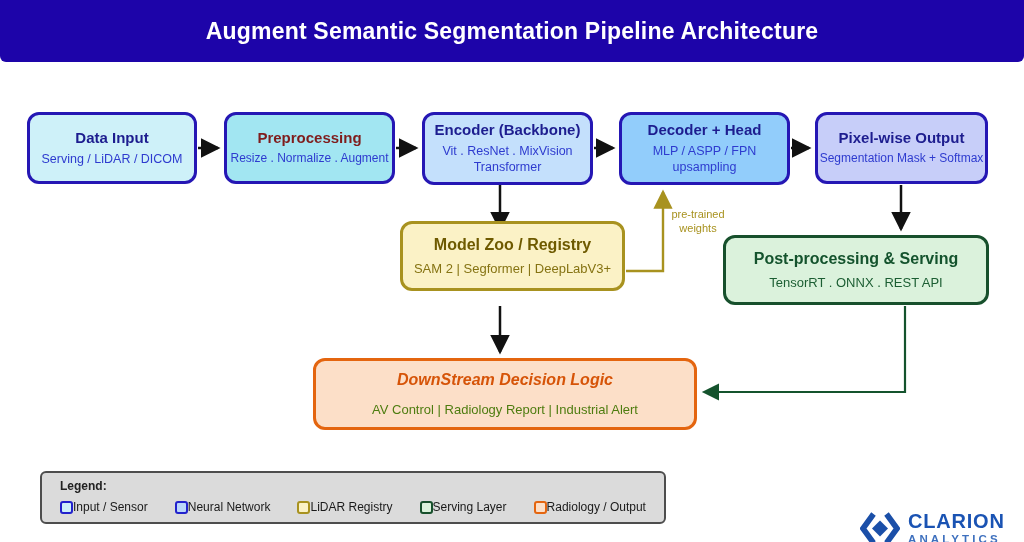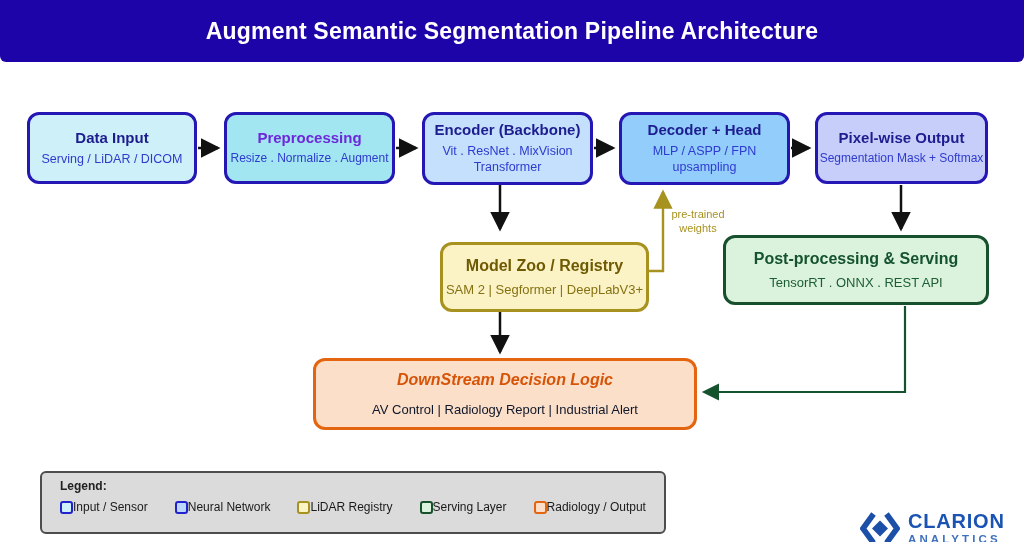--- a/index.html
+++ b/index.html
@@ -93,7 +93,7 @@
   </div>
 
   <div class="node" style="left: 224px; top: 112px; width: 171px; height: 72px; background-color: rgb(162, 230, 242); border-color: rgb(37, 23, 180);">
-    <div class="title" style="color: #6d28d9;">Preprocessing</div>
+    <div class="title" style="color: #7f1d1d;">Preprocessing</div>
     <div class="subtitle nowrap" style="font-size: 12px; color: rgb(46, 59, 207);">Resize . Normalize . Augment</div>
   </div>
 

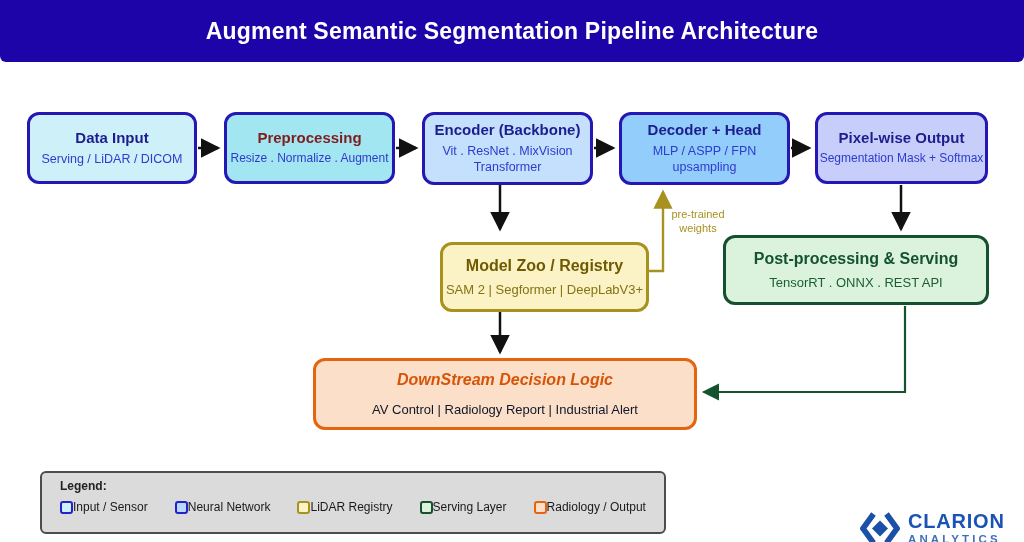--- a/index.html
+++ b/index.html
@@ -117,7 +117,7 @@
     <div>weights</div>
   </div>
 
-  <div class="node big" style="left: 400px; top: 242px; width: 209px; height: 70px; background-color: rgb(251, 242, 198); border-color: rgb(168, 146, 31); margin-left: 40px;">
+  <div class="node big" style="left: 400px; top: 221px; width: 225px; height: 70px; background-color: rgb(251, 242, 198); border-color: rgb(168, 146, 31);">
     <div class="title" style="color: rgb(110, 90, 0);">Model Zoo / Registry</div>
     <div class="subtitle nowrap" style="color: rgb(133, 115, 18);">SAM 2 | Segformer | DeepLabV3+</div>
   </div>

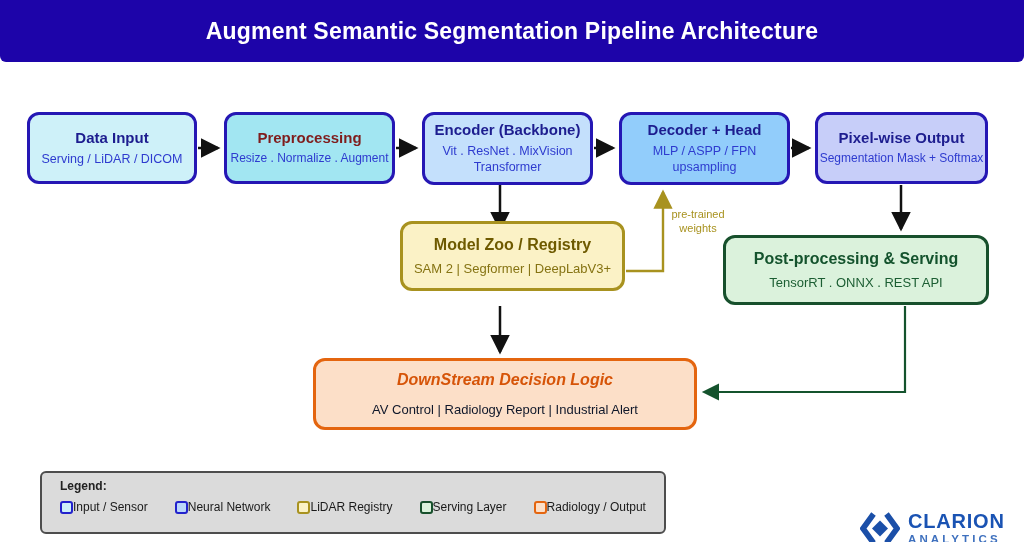--- a/index.html
+++ b/index.html
@@ -129,7 +129,7 @@
 
   <div class="node big" style="left: 313px; top: 358px; width: 384px; height: 72px; background-color: rgb(252, 223, 200); border-color: rgb(228, 101, 15);">
     <div class="title" style="color: rgb(214, 84, 8); font-style: italic;">DownStream Decision Logic</div>
-    <div class="subtitle nowrap" style="color: #0f172a; margin-top: 12px;">AV Control | Radiology Report | Industrial Alert</div>
+    <div class="subtitle nowrap" style="color: #4d7c0f; margin-top: 12px;">AV Control | Radiology Report | Industrial Alert</div>
   </div>
 
   <div class="legend">

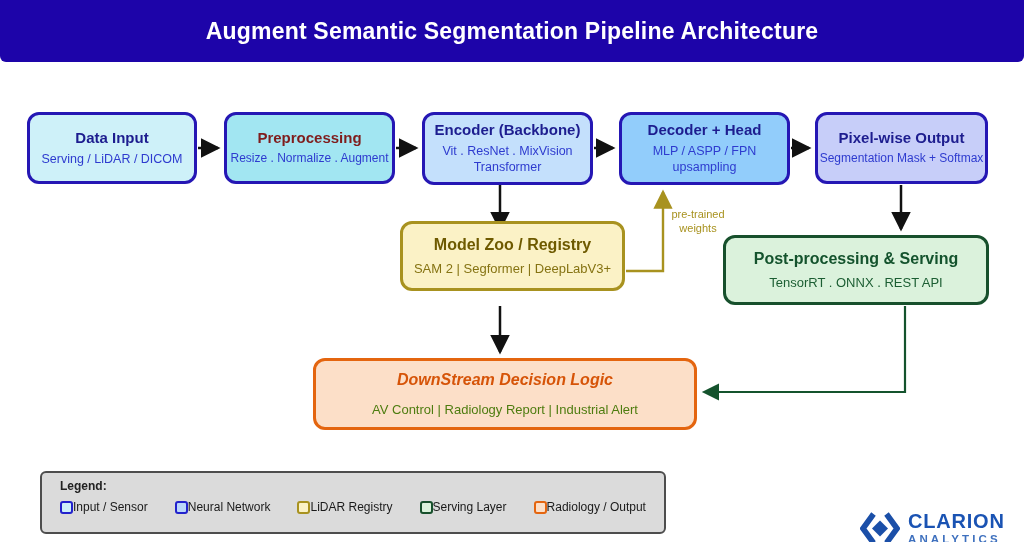--- a/index.html
+++ b/index.html
@@ -38,7 +38,7 @@
 
   
   .legend {
-    position: absolute; left: 40px; top: 471px; width: 626px; height: 63px;
+    position: absolute; left: 40px; top: 471px; width: 626px; height: 53px;
     background: #dbdbdb; border: 2.5px solid #4d4d4d; border-radius: 6px;
     padding: 6px 18px 8px 18px;
   }

